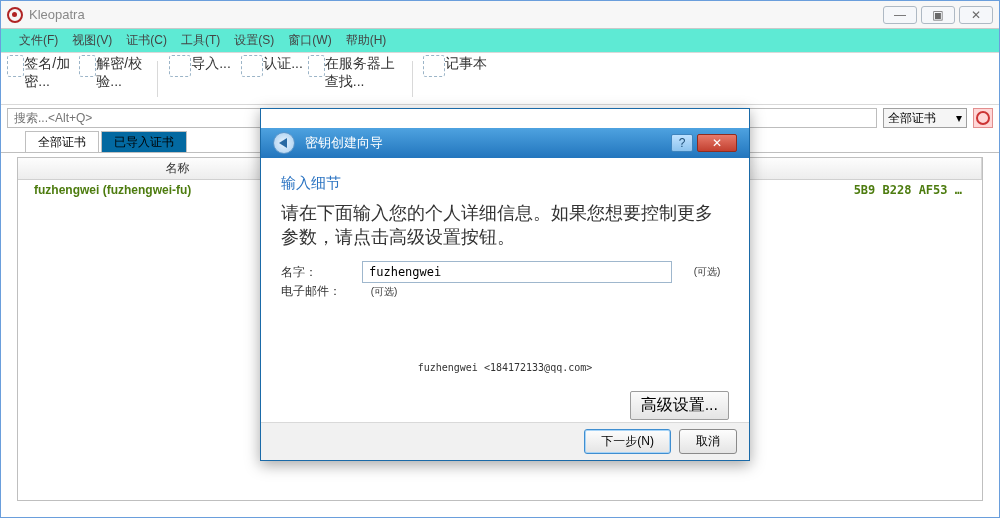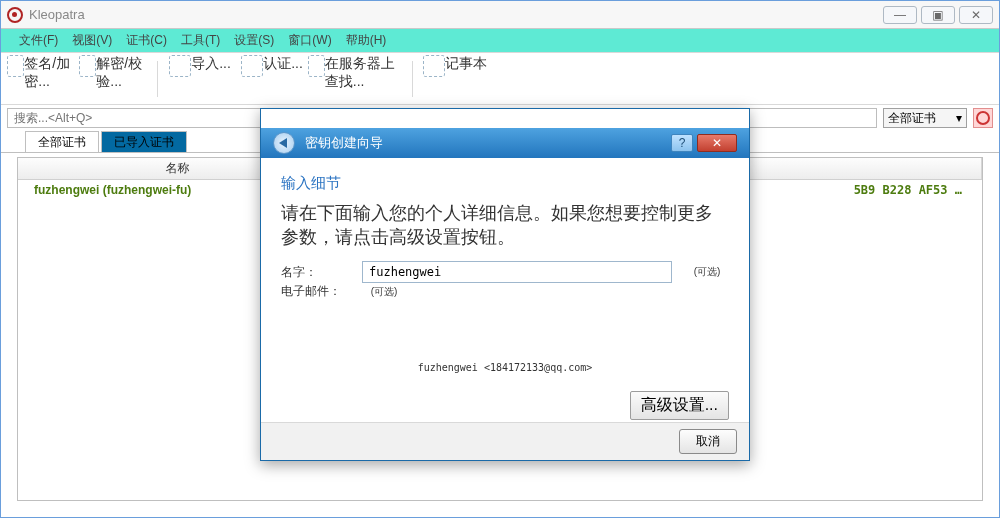--- a/index.html
+++ b/index.html
@@ -180,6 +180,7 @@
     </div>
   </div>
   <div class="modal-foot">
+    <button class="btn primary">下一步(N)</button>
     <button class="btn">取消</button>
   </div>
 </div>

